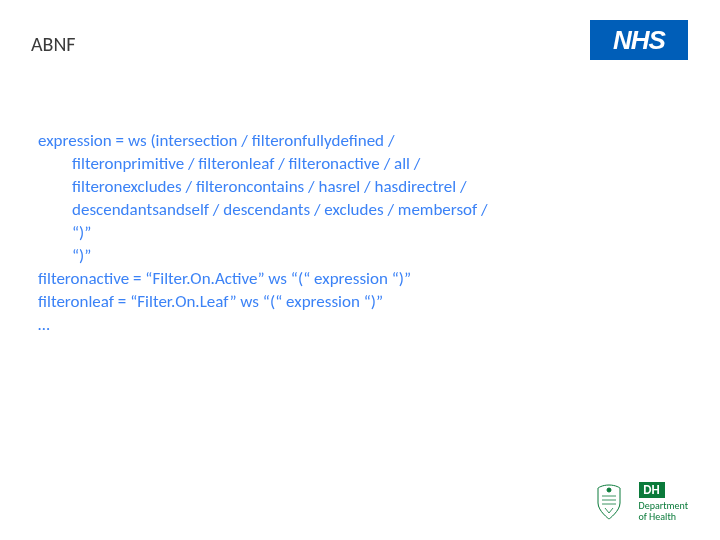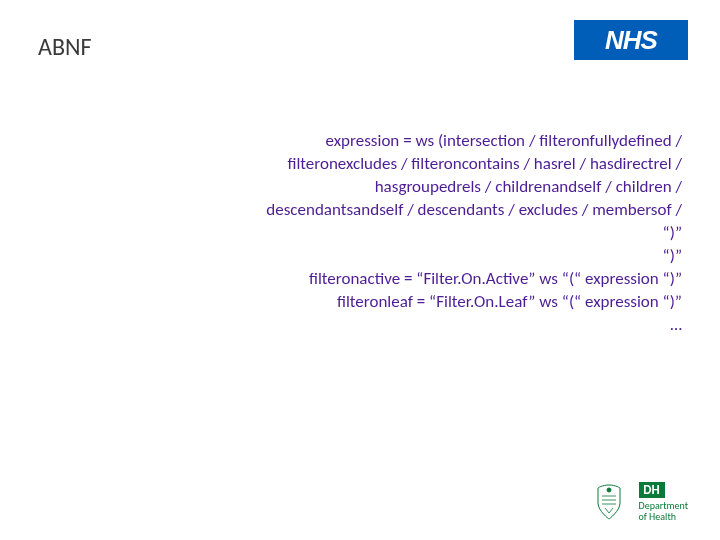--- a/index.html
+++ b/index.html
@@ -14,8 +14,8 @@
   .title {
     position: absolute;
     top: 32px;
-    left: 38px;
-    font-size: 24px;
+    left: 31px;
+    font-size: 20px;
     color: #3a3a3a;
     font-weight: 400;
   }

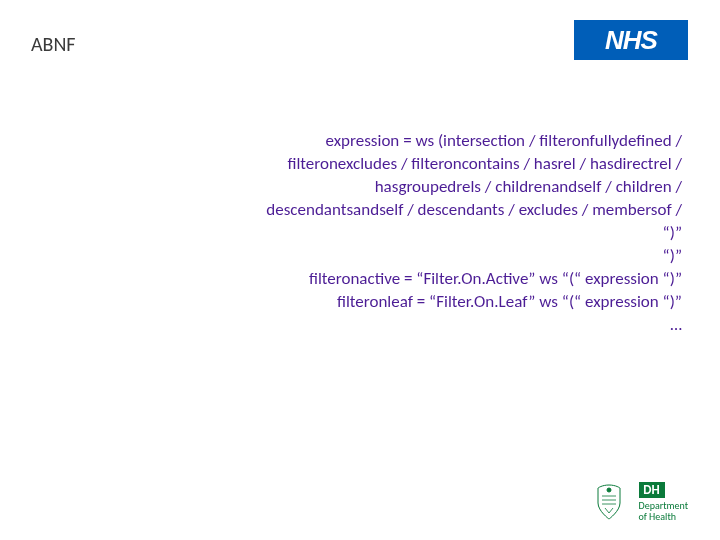--- a/index.html
+++ b/index.html
@@ -23,7 +23,7 @@
     position: absolute;
     top: 20px;
     right: 32px;
-    width: 114px;
+    width: 98px;
     height: 40px;
     background: #005eb8;
     display: flex;

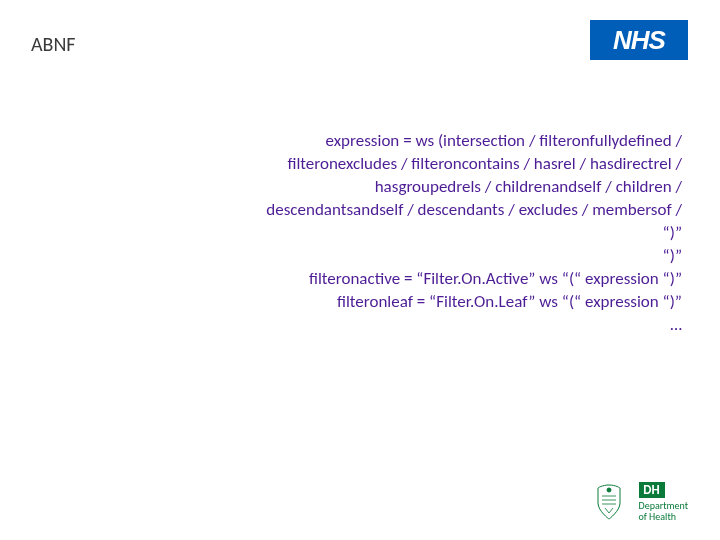--- a/index.html
+++ b/index.html
@@ -44,9 +44,8 @@
     left: 38px;
     right: 38px;
     font-size: 17px;
-    color: #4c1d95;
+    color: #3b82f6;
     line-height: 1.35;
-    text-align: right;
   }
   .rule {
     margin-bottom: 0;

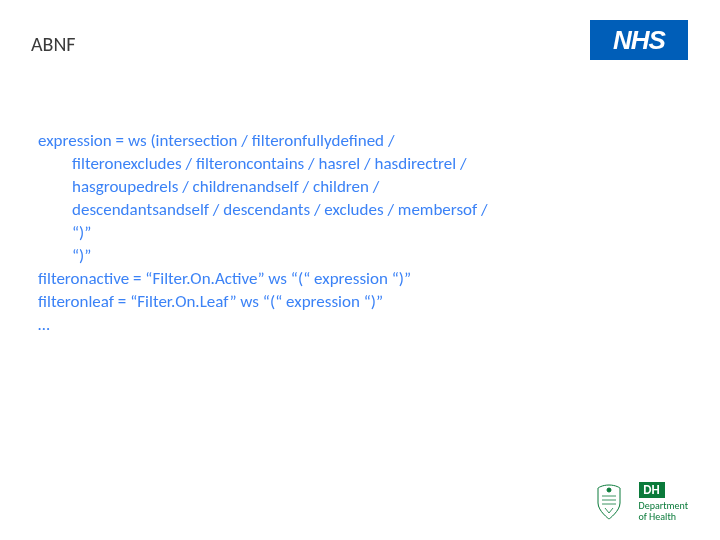--- a/index.html
+++ b/index.html
@@ -97,6 +97,7 @@
 <div class="content">
   <div class="rule">
     <span>expression = ws (intersection / filteronfullydefined /</span>
+    <span class="cont">filteronprimitive / filteronleaf / filteronactive / all /</span>
     <span class="cont">filteronexcludes / filteroncontains / hasrel / hasdirectrel /</span>
     <span class="cont">hasgroupedrels / childrenandself / children /</span>
     <span class="cont">descendantsandself / descendants / excludes / membersof /</span>

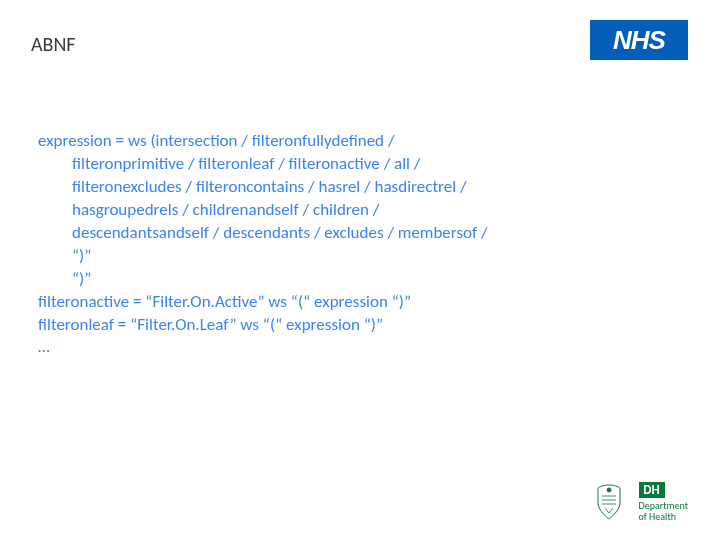--- a/index.html
+++ b/index.html
@@ -99,7 +99,6 @@
     <span>expression = ws (intersection / filteronfullydefined /</span>
     <span class="cont">filteronprimitive / filteronleaf / filteronactive / all /</span>
     <span class="cont">filteronexcludes / filteroncontains / hasrel / hasdirectrel /</span>
-    <span class="cont">hasgroupedrels / childrenandself / children /</span>
     <span class="cont">descendantsandself / descendants / excludes / membersof /</span>
   </div>
   <div class="rule">

